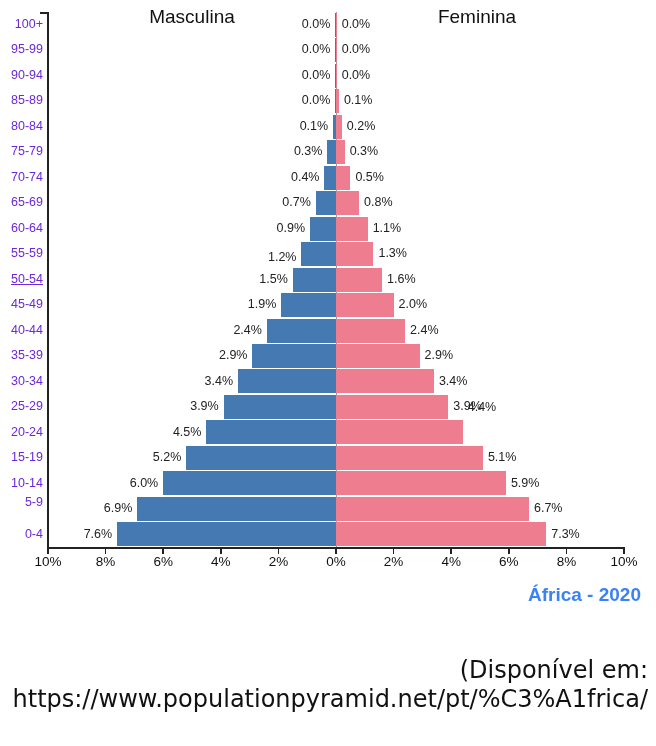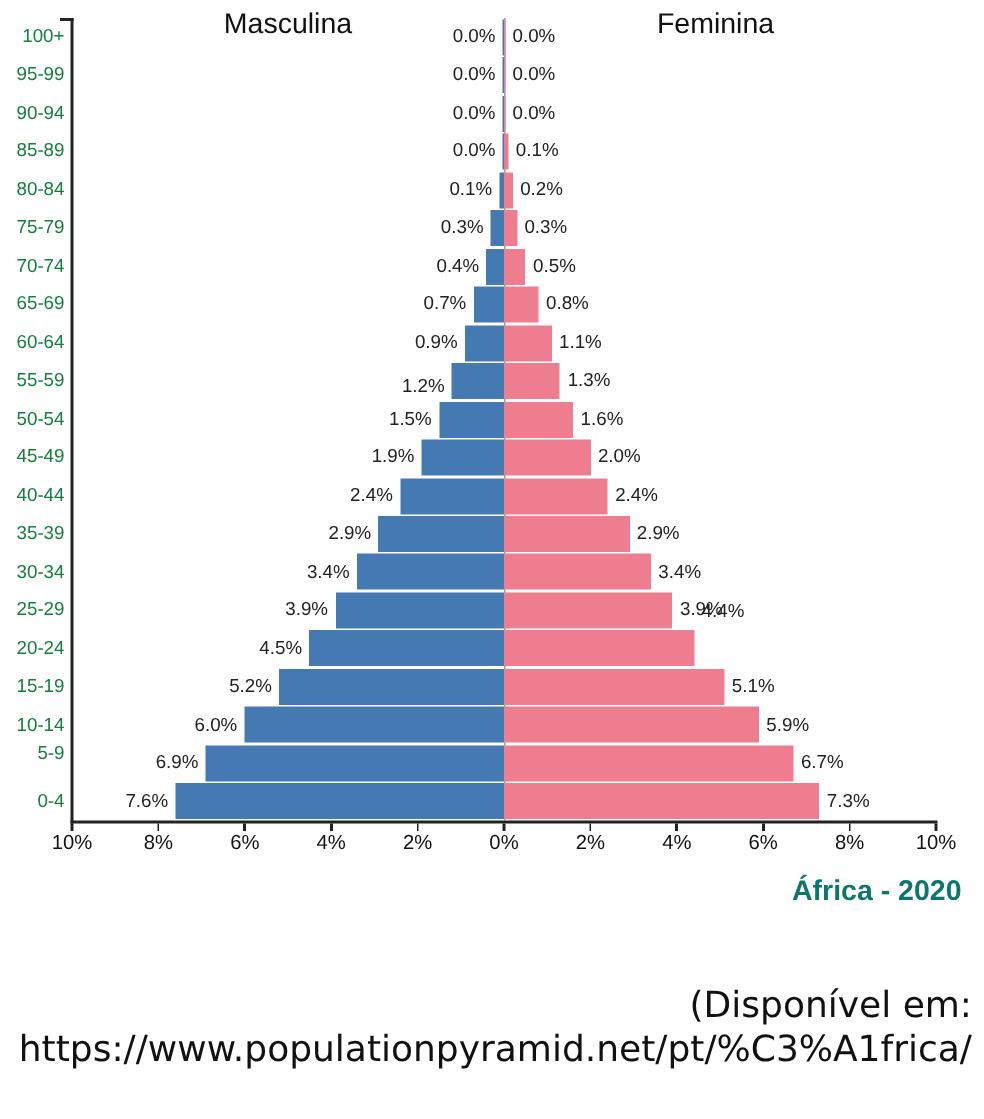--- a/index.html
+++ b/index.html
@@ -12,7 +12,7 @@
   .axis-line{position:absolute;background:#222;}
   .center-line{position:absolute;background:#9a9a9a;width:1px;}
   .hdr{position:absolute;top:6px;font-size:19px;color:#111;transform:translateX(-50%);white-space:nowrap;}
-  .age-label{position:absolute;left:0;width:43px;text-align:right;font-size:12.5px;color:#15803d;white-space:nowrap;}
+  .age-label{position:absolute;left:0;width:43px;text-align:right;font-size:12.5px;color:#6d28d9;white-space:nowrap;}
   .bar{position:absolute;}
   .val-label{position:absolute;font-size:12.5px;color:#222;white-space:nowrap;}
   .tick{position:absolute;width:1.5px;height:5px;background:#222;}

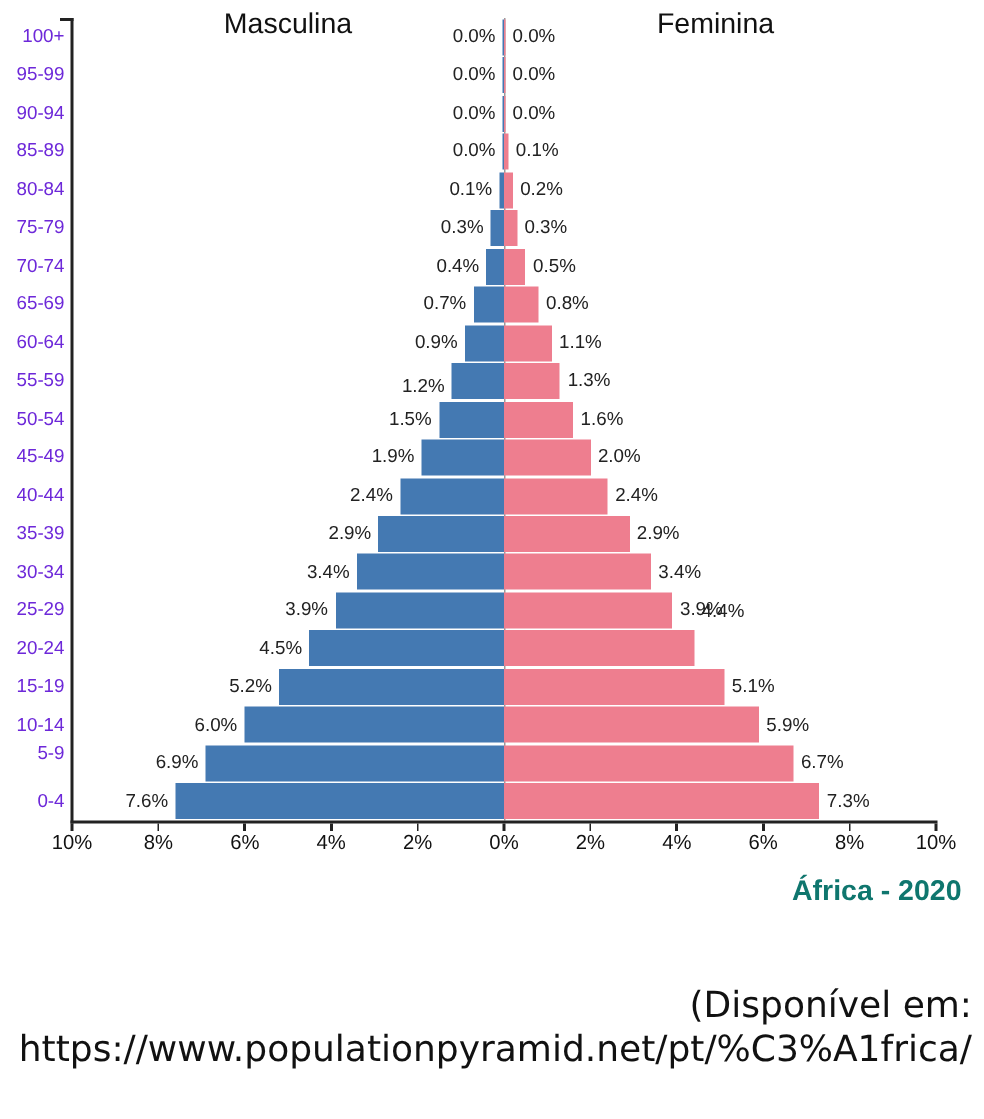--- a/index.html
+++ b/index.html
@@ -104,7 +104,7 @@
         <div class="bar" style="left: 336px; top: 242.086px; width: 37.44px; height: 24px; background: rgb(238, 126, 143);"></div>
         <div class="val-label" style="right: 359.56px; top: 245px; height: 25.4762px; line-height: 25.4762px;">1.2%</div>
         <div class="val-label" style="left: 378.44px; top: 241.286px; height: 25.4762px; line-height: 25.4762px;">1.3%</div>
-        <div class="age-label" style="top: 266.762px; height: 25.4762px; line-height: 25.4762px;">50-54</div>
+        <div class="age-label" style="top: 266.762px; height: 25.4762px; line-height: 25.4762px; text-decoration: underline;">50-54</div>
         <div class="bar" style="left: 292.8px; top: 267.562px; width: 43.2px; height: 24px; background: rgb(68, 121, 178);"></div>
         <div class="bar" style="left: 336px; top: 267.562px; width: 46.08px; height: 24px; background: rgb(238, 126, 143);"></div>
         <div class="val-label" style="right: 368.2px; top: 266.762px; height: 25.4762px; line-height: 25.4762px;">1.5%</div>

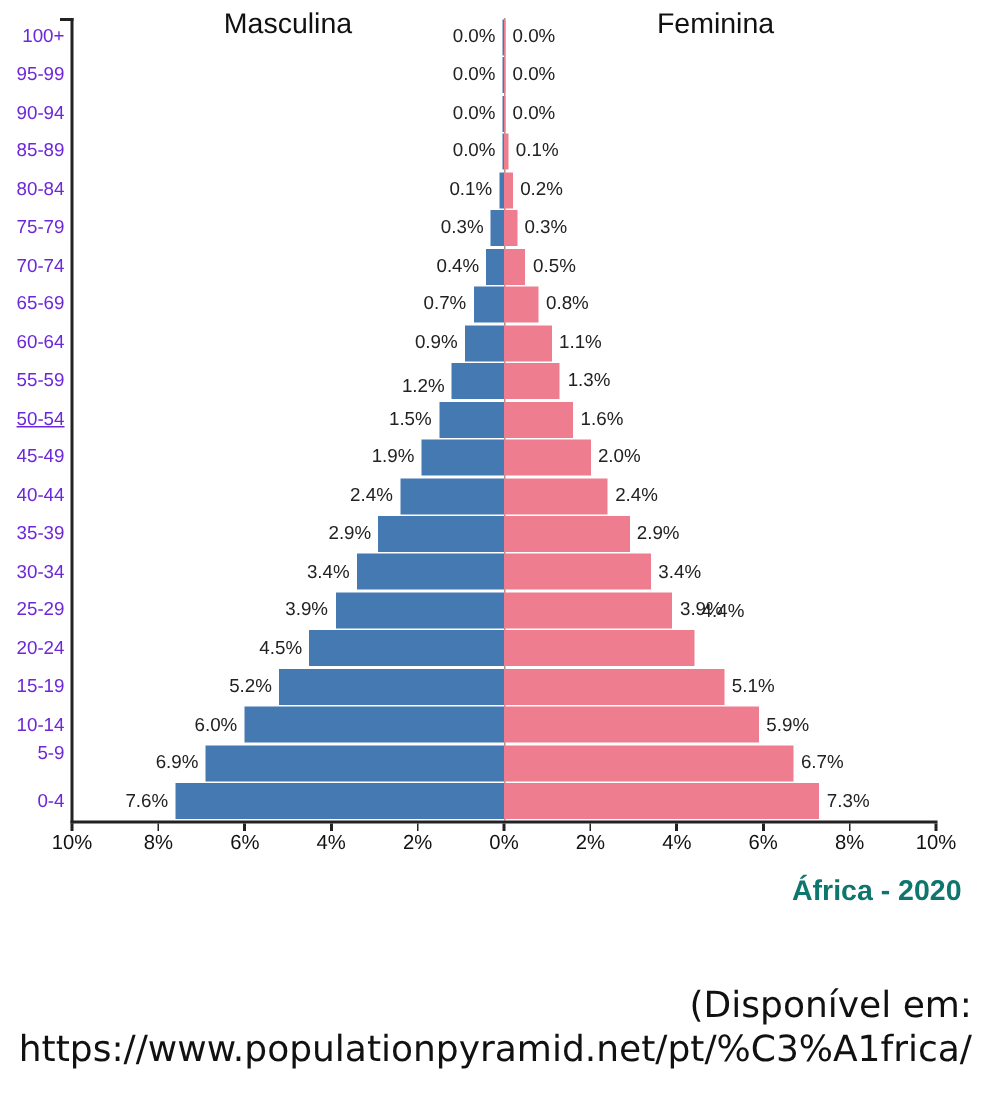--- a/index.html
+++ b/index.html
@@ -25,7 +25,7 @@
   }
   .region-title{
     position:absolute;right:15px;top:584px;font-size:19px;font-weight:bold;
-    color:#0f766e;text-align:right;white-space:nowrap;
+    color:#3b82f6;text-align:right;white-space:nowrap;
   }
   .population-line{
     position:absolute;right:11px;top:607px;font-size:19px;color:#111;

